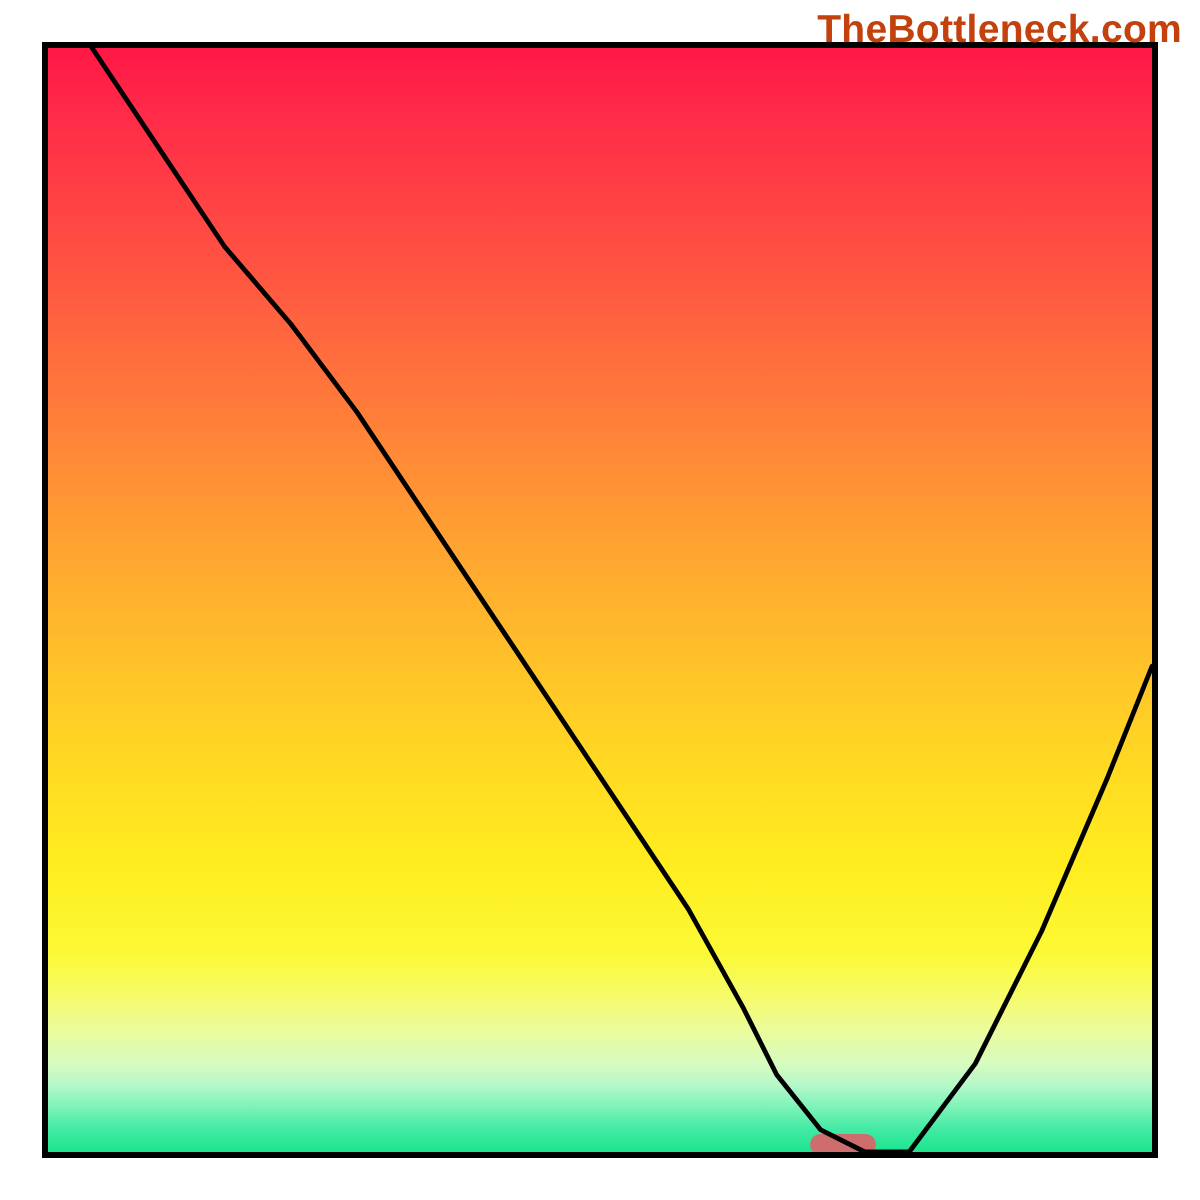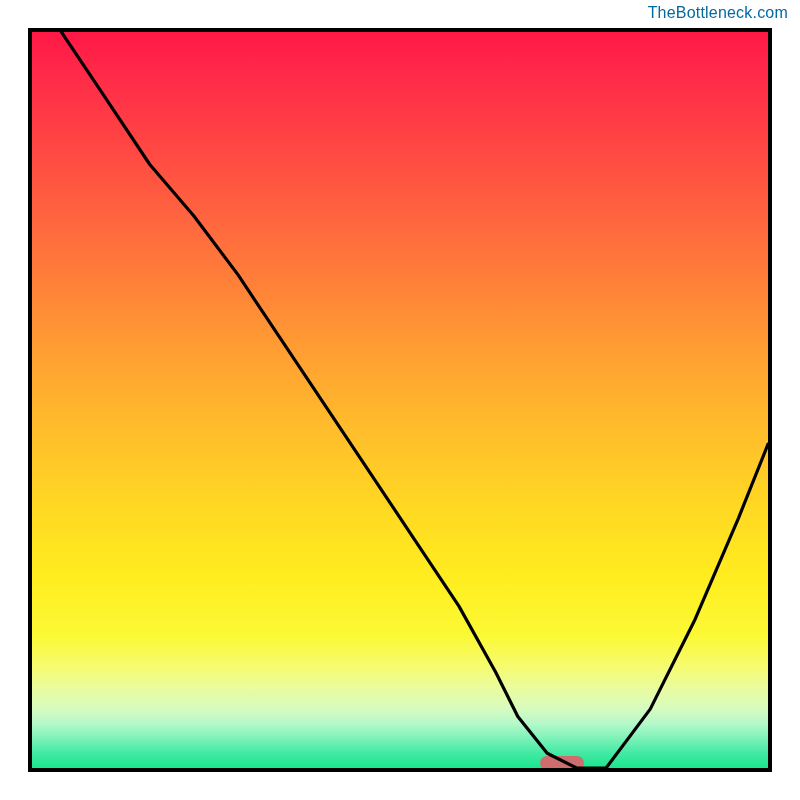--- a/index.html
+++ b/index.html
@@ -15,9 +15,9 @@
     position: absolute;
     top: 4px;
     right: 12px;
-    color: #0369a1;
-    font-size: 16px;
-    font-weight: 400;
+    color: #c2410c;
+    font-size: 26px;
+    font-weight: 700;
     letter-spacing: 0.2px;
     z-index: 10;
   }

